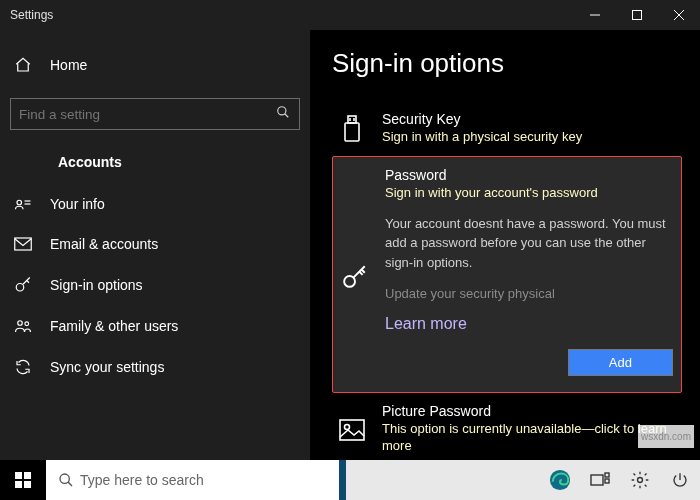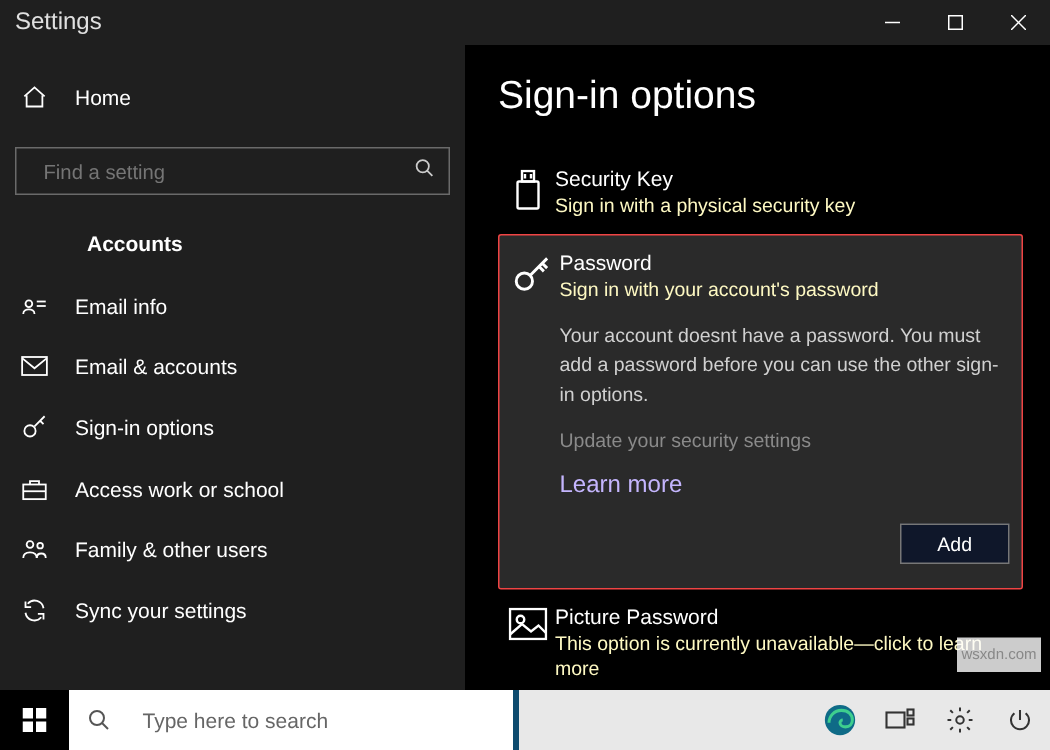--- a/index.html
+++ b/index.html
@@ -6,7 +6,7 @@
   body { width: 700px; height: 500px; overflow: hidden; background: #000; position: relative; }
   .window { width: 700px; height: 460px; display: flex; flex-direction: column; background: #000; color: #fff; }
   .titlebar { height: 30px; background: #1f1f1f; display: flex; align-items: center; justify-content: space-between; padding-left: 10px; }
-  .titlebar .title { font-size: 16px; color: #e0e0e0; }
+  .titlebar .title { font-size: 12px; color: #e0e0e0; }
   .titlebar .controls { display: flex; }
   .titlebar .controls div { width: 42px; height: 30px; display: flex; align-items: center; justify-content: center; color: #fff; font-size: 12px; }
   .body { flex: 1; display: flex; overflow: hidden; }

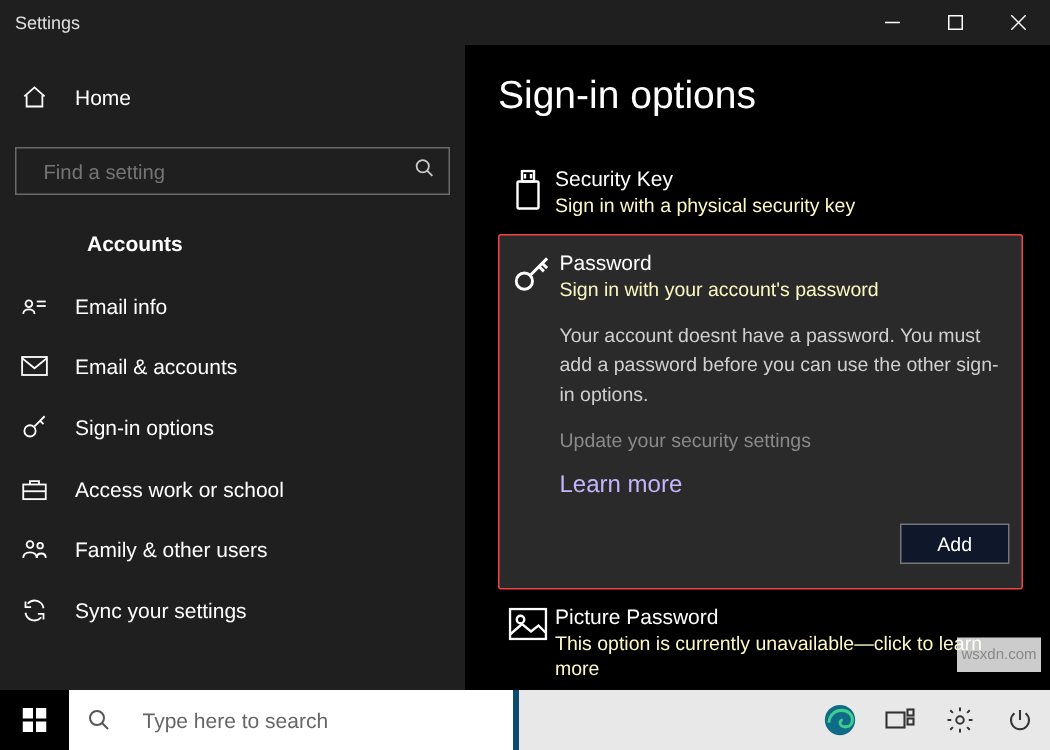--- a/index.html
+++ b/index.html
@@ -15,7 +15,7 @@
   .home-row .icon { width: 20px; }
   .home-row .label { font-size: 14px; }
   .search-wrap { margin: 6px 10px 16px 10px; }
-  .search { width: 100%; height: 32px; background: transparent; border: 1px solid #6a6a6a; color: #aaa; padding: 0 34px 0 18px; font-size: 13.5px; position: relative; }
+  .search { width: 100%; height: 32px; background: transparent; border: 1px solid #6a6a6a; color: #aaa; padding: 0 34px 0 8px; font-size: 13.5px; position: relative; }
   .search-box { position: relative; }
   .search-box .sicon { position: absolute; right: 10px; top: 7px; color: #ccc; pointer-events: none; }
   .section-head { font-size: 14px; font-weight: 600; padding: 8px 14px 14px 14px; margin-left: 44px; }

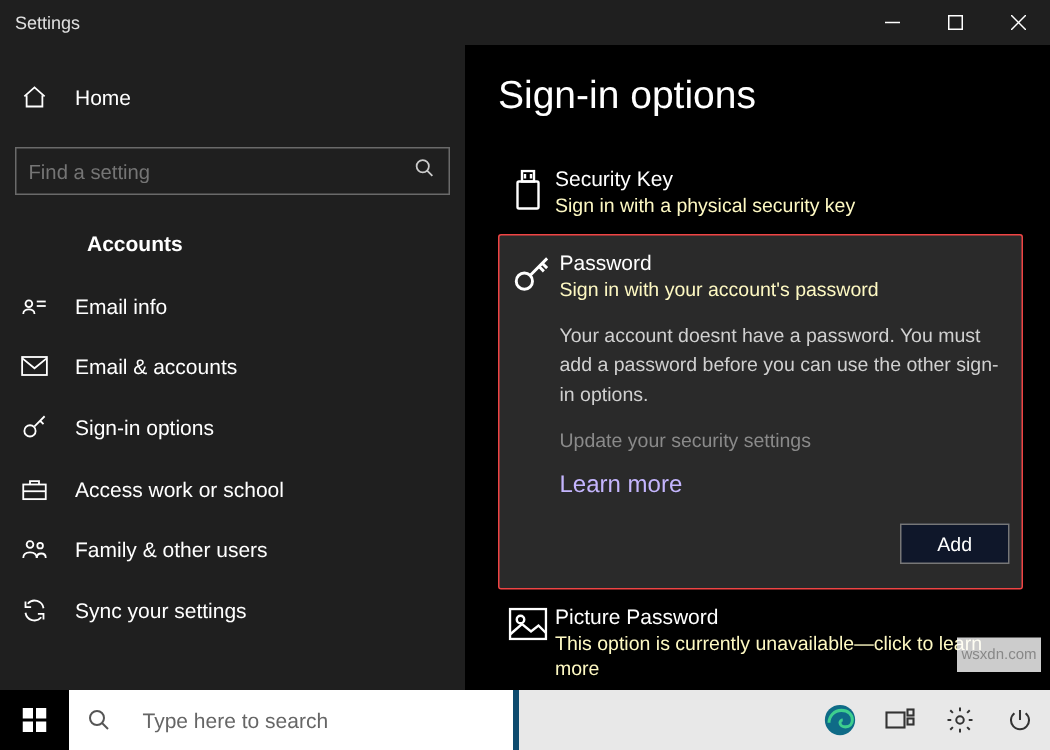--- a/index.html
+++ b/index.html
@@ -24,7 +24,7 @@
   .nav li .icon { width: 18px; display: flex; justify-content: center; }
   .content { flex: 1; background: #000; color: #fff; padding: 18px 18px 0 22px; overflow: hidden; }
   .content h1 { font-size: 26px; font-weight: 400; margin-bottom: 22px; }
-  .option { display: flex; gap: 4px; padding: 10px 6px; border-radius: 2px; }
+  .option { display: flex; gap: 16px; padding: 10px 6px; border-radius: 2px; align-items: center; }
   .option .oicon { width: 28px; display: flex; justify-content: center; padding-top: 2px; }
   .option .obody { flex: 1; }
   .option .otitle { font-size: 14px; color: #fff; }

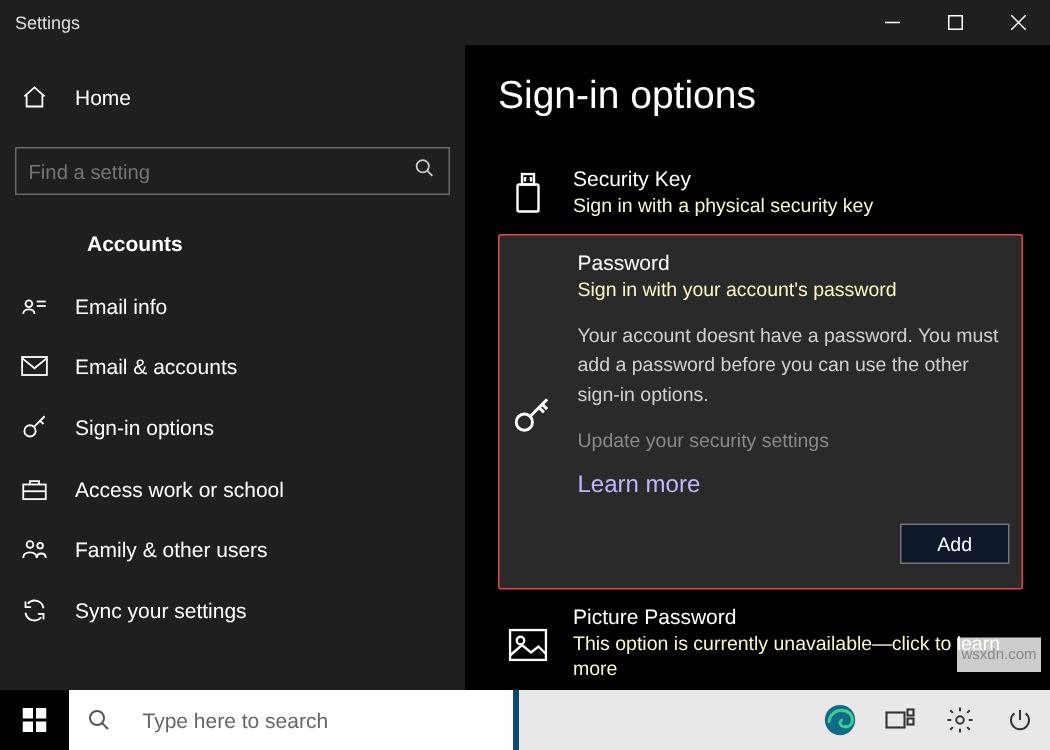--- a/index.html
+++ b/index.html
@@ -106,7 +106,7 @@
                 <line x1="14" y1="10" x2="22" y2="10"></line>
               </svg>
             </span>
-          <span>Email info</span>
+          <span>Your info</span>
         </li>
         <li>
           <span class="icon">

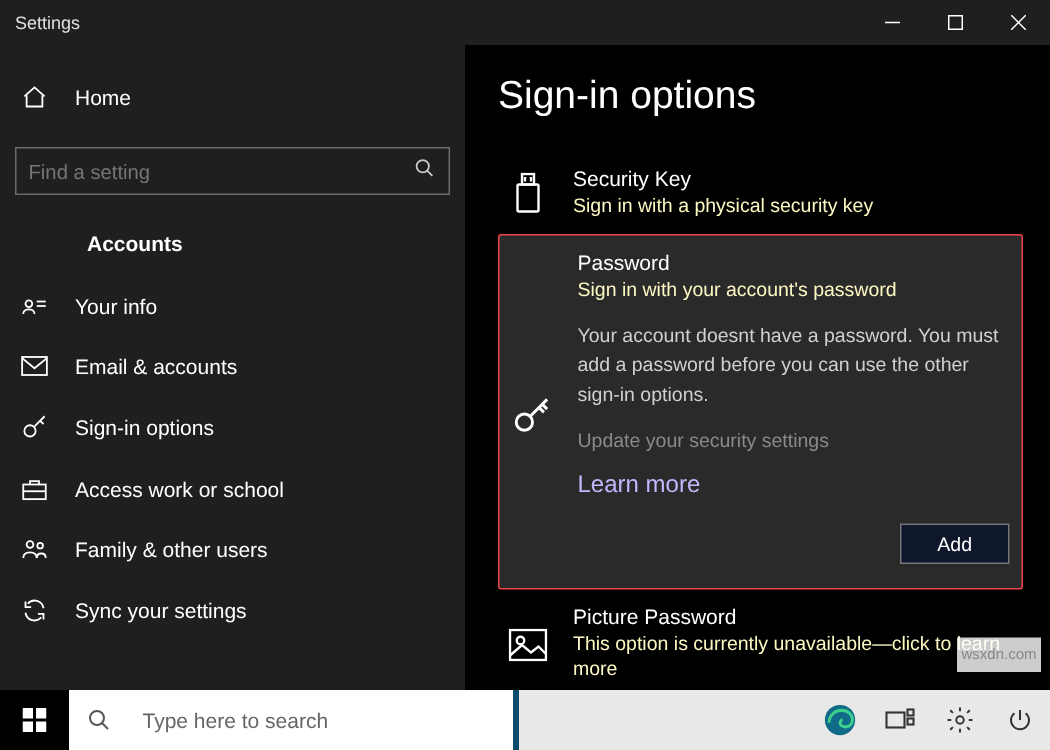--- a/index.html
+++ b/index.html
@@ -188,7 +188,7 @@
           <div class="otitle">Password</div>
           <div class="osub">Sign in with your account's password</div>
           <div class="detail">Your account doesnt have a password. You must add a password before you can use the other sign-in options.</div>
-          <div class="linkgray">Update your security settings</div>
+          <div class="linkgray">Update your security physical</div>
           <div class="linkblue">Learn more</div>
           <div class="btnrow">
             <button class="btn">Add</button>

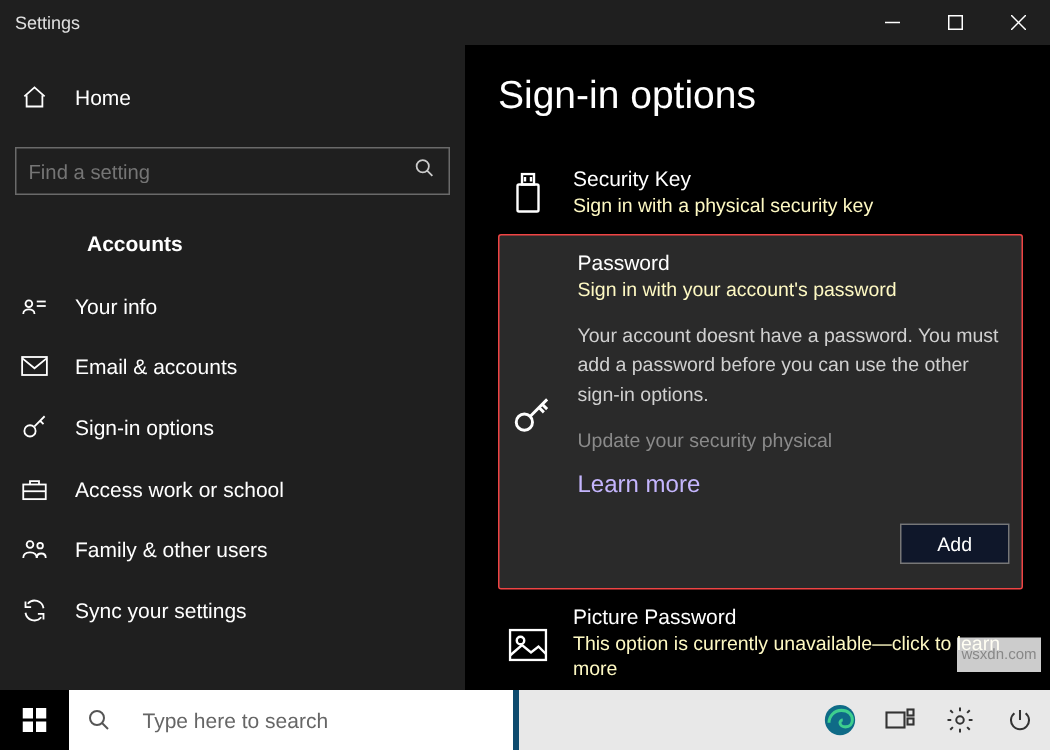--- a/index.html
+++ b/index.html
@@ -129,16 +129,6 @@
         <li>
           <span class="icon">
               <svg width="18" height="16" viewBox="0 0 24 20" fill="none" stroke="#fff" stroke-width="1.6">
-                <rect x="2" y="6" width="20" height="13"></rect>
-                <path d="M8 6 V3 H16 V6"></path>
-                <line x1="2" y1="12" x2="22" y2="12"></line>
-              </svg>
-            </span>
-          <span>Access work or school</span>
-        </li>
-        <li>
-          <span class="icon">
-              <svg width="18" height="16" viewBox="0 0 24 20" fill="none" stroke="#fff" stroke-width="1.6">
                 <circle cx="8" cy="6" r="3"></circle>
                 <circle cx="17" cy="7" r="2.5"></circle>
                 <path d="M2 18c0-4 3-5 6-5s6 1 6 5"></path>

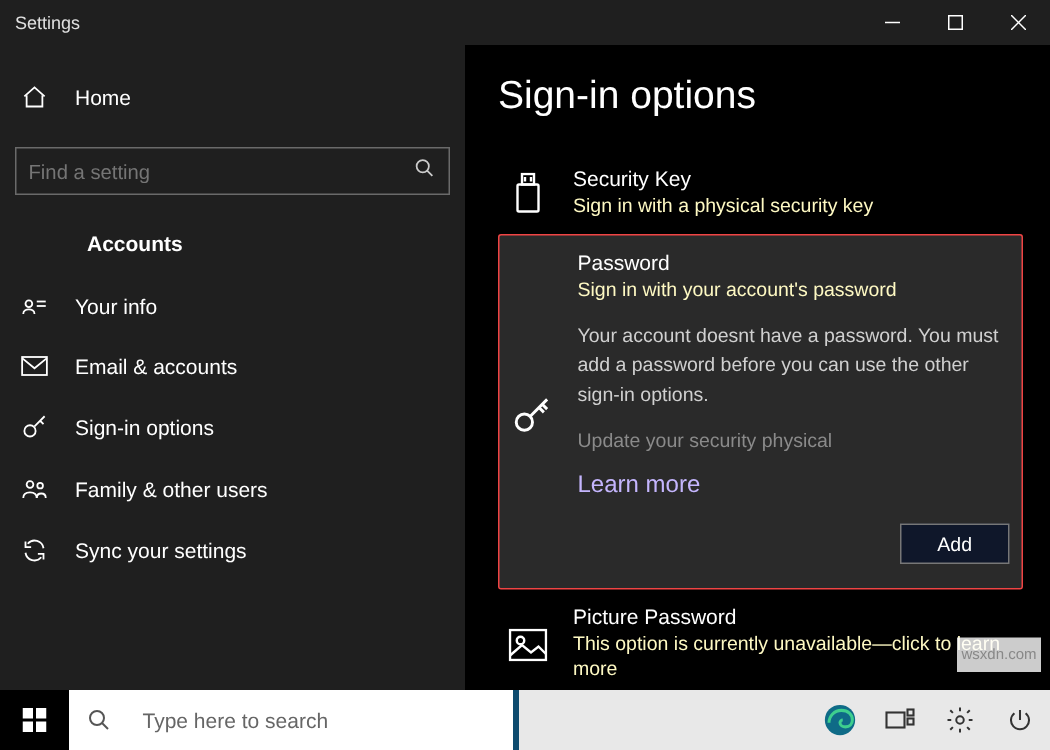--- a/index.html
+++ b/index.html
@@ -34,7 +34,7 @@
   .option.selected .linkgray { font-size: 13px; color: #8a8a8a; margin-top: 14px; }
   .option.selected .linkblue { font-size: 16px; color: #c4b5fd; margin-top: 14px; }
   .option.selected .btnrow { display: flex; justify-content: flex-end; margin-top: 16px; margin-bottom: 6px; }
-  .option.selected .btn { background: #0f172a; border: 1px solid #777; color: #fff; padding: 5px 24px; font-size: 13px; }
+  .option.selected .btn { background: #3b82f6; border: 1px solid #777; color: #fff; padding: 5px 40px; font-size: 13px; }
   .taskbar { position: absolute; left: 0; right: 0; bottom: 0; height: 40px; background: #e8e8e8; display: flex; align-items: center; }
   .taskbar .start { width: 46px; height: 40px; background: #000; display: flex; align-items: center; justify-content: center; }
   .taskbar .searchbar { flex: 0 0 300px; height: 40px; background: #fff; display: flex; align-items: center; gap: 21px; padding: 0 12px; color: #666; font-size: 14px; border-right: 4px solid #0c4a6e; }

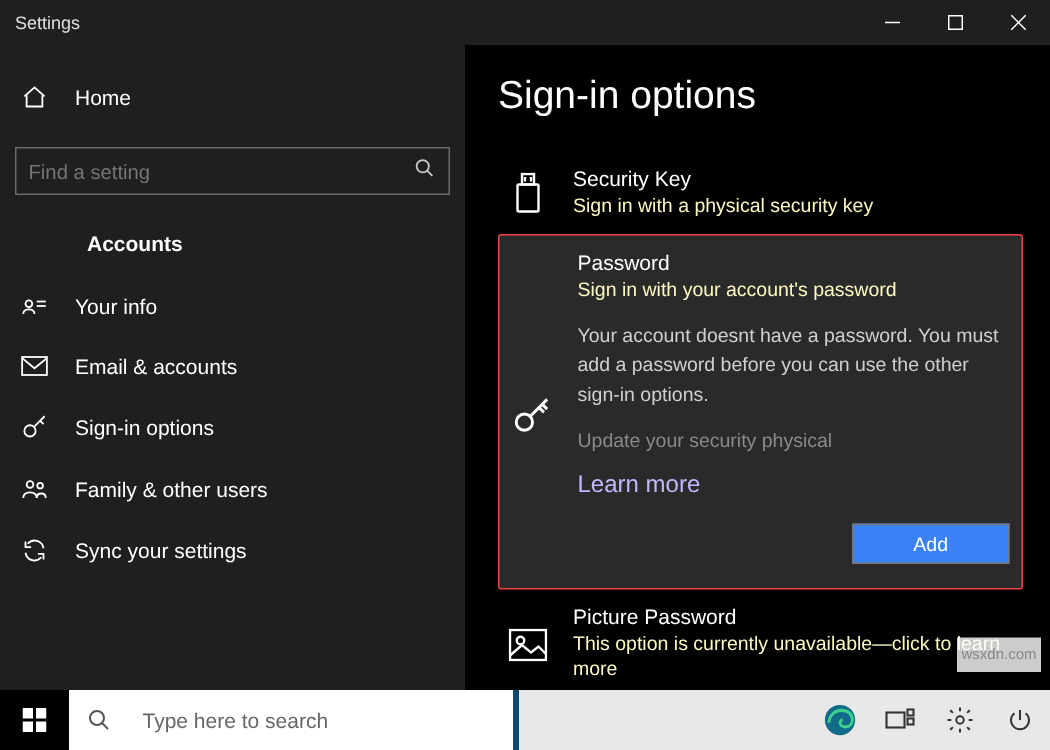--- a/index.html
+++ b/index.html
@@ -37,7 +37,7 @@
   .option.selected .btn { background: #3b82f6; border: 1px solid #777; color: #fff; padding: 5px 40px; font-size: 13px; }
   .taskbar { position: absolute; left: 0; right: 0; bottom: 0; height: 40px; background: #e8e8e8; display: flex; align-items: center; }
   .taskbar .start { width: 46px; height: 40px; background: #000; display: flex; align-items: center; justify-content: center; }
-  .taskbar .searchbar { flex: 0 0 300px; height: 40px; background: #fff; display: flex; align-items: center; gap: 21px; padding: 0 12px; color: #666; font-size: 14px; border-right: 4px solid #0c4a6e; }
+  .taskbar .searchbar { flex: 0 0 300px; height: 40px; background: #fff; display: flex; align-items: center; gap: 6px; padding: 0 12px; color: #666; font-size: 14px; border-right: 7px solid #0c4a6e; }
   .taskbar .spacer { flex: 1; }
   .taskbar .tray { display: flex; align-items: center; height: 40px; }
   .taskbar .tray .ticon { width: 40px; height: 40px; display: flex; align-items: center; justify-content: center; color: #333; }

